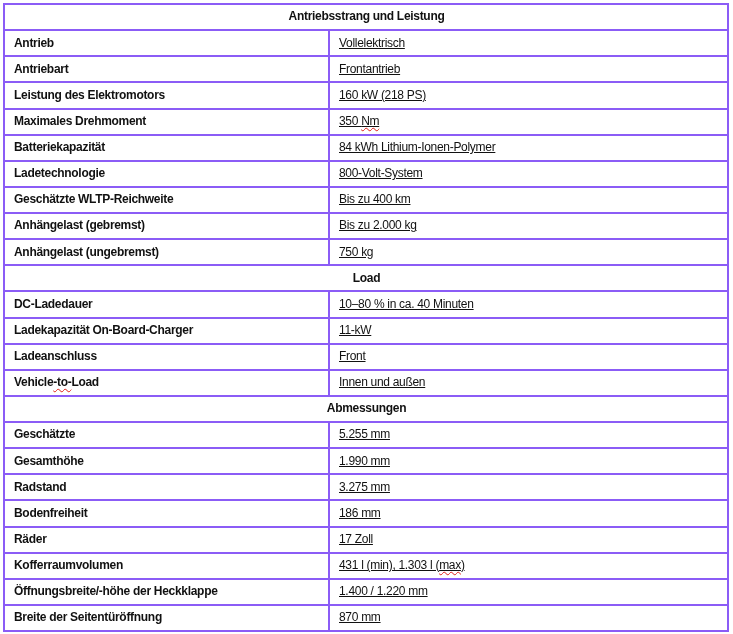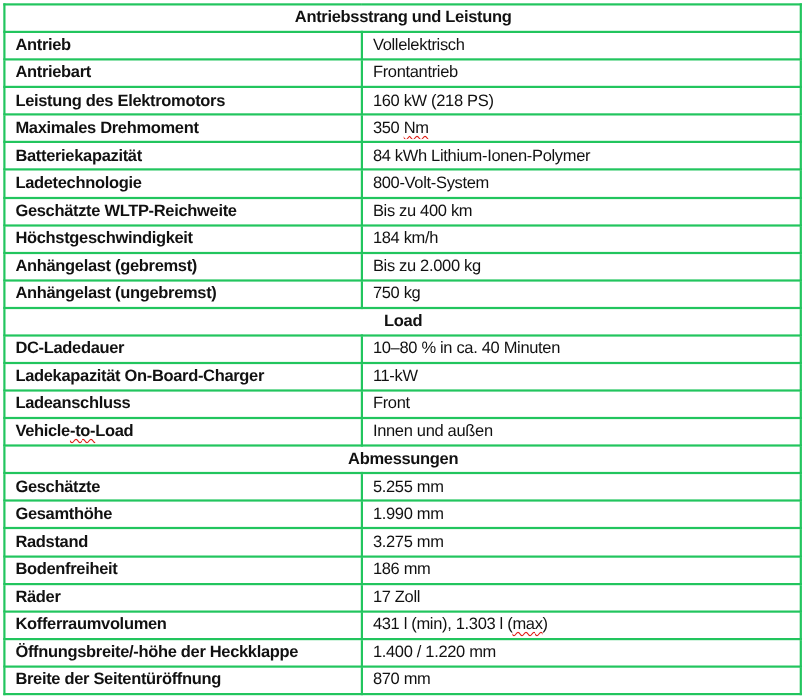--- a/index.html
+++ b/index.html
@@ -32,10 +32,10 @@
     table-layout: fixed;
   }
   table.specs td {
-    border: 2px solid #22c55e;
+    border: 2px solid #8b5cf6;
     padding: 0 8px 0 9px;
     vertical-align: middle;
-    font-size: 15px;
+    font-size: 12px;
     line-height: 1.1;
     letter-spacing: -0.3px;
     color: #111111;

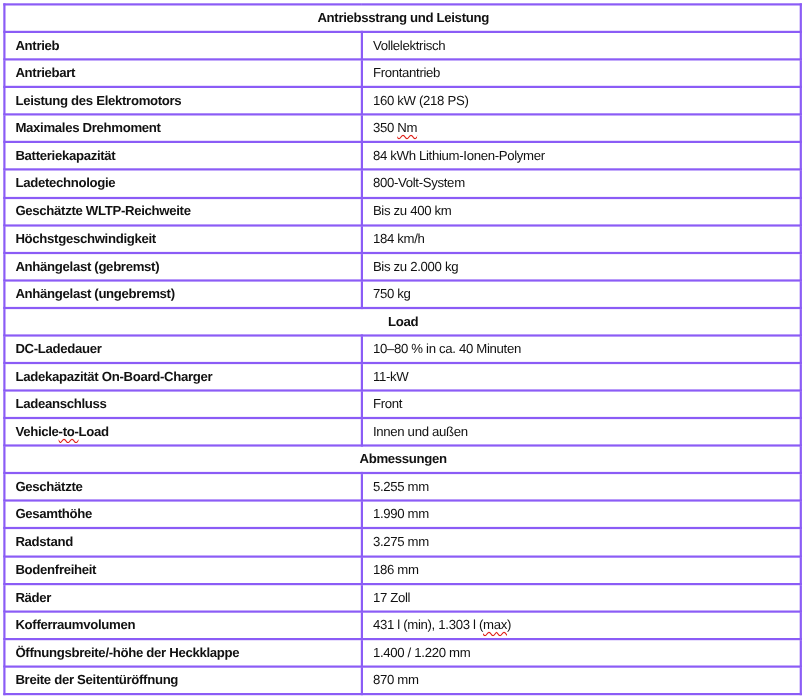--- a/index.html
+++ b/index.html
@@ -52,6 +52,7 @@
   }
   td.value-cell {
     font-weight: 400;
+    text-decoration: underline;
   }
   .spell {
     text-decoration-line: underline;

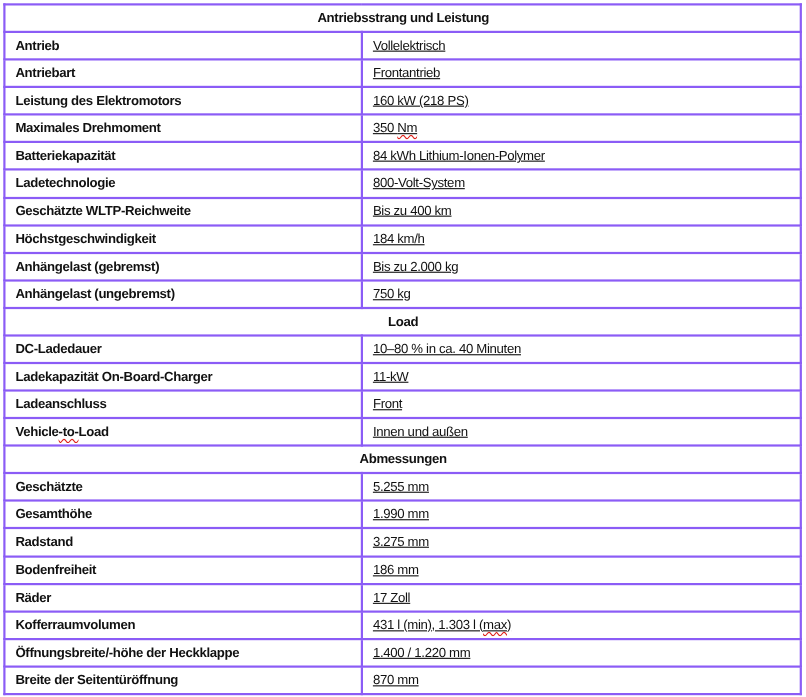--- a/index.html
+++ b/index.html
@@ -105,10 +105,6 @@
             <td class="value-cell"><span>Bis zu 400 km</span></td>
           </tr>
           <tr>
-            <td class="label-cell"><span>Höchstgeschwindigkeit</span></td>
-            <td class="value-cell"><span>184 km/h</span></td>
-          </tr>
-          <tr>
             <td class="label-cell"><span>Anhängelast (gebremst)</span></td>
             <td class="value-cell"><span>Bis zu 2.000 kg</span></td>
           </tr>

